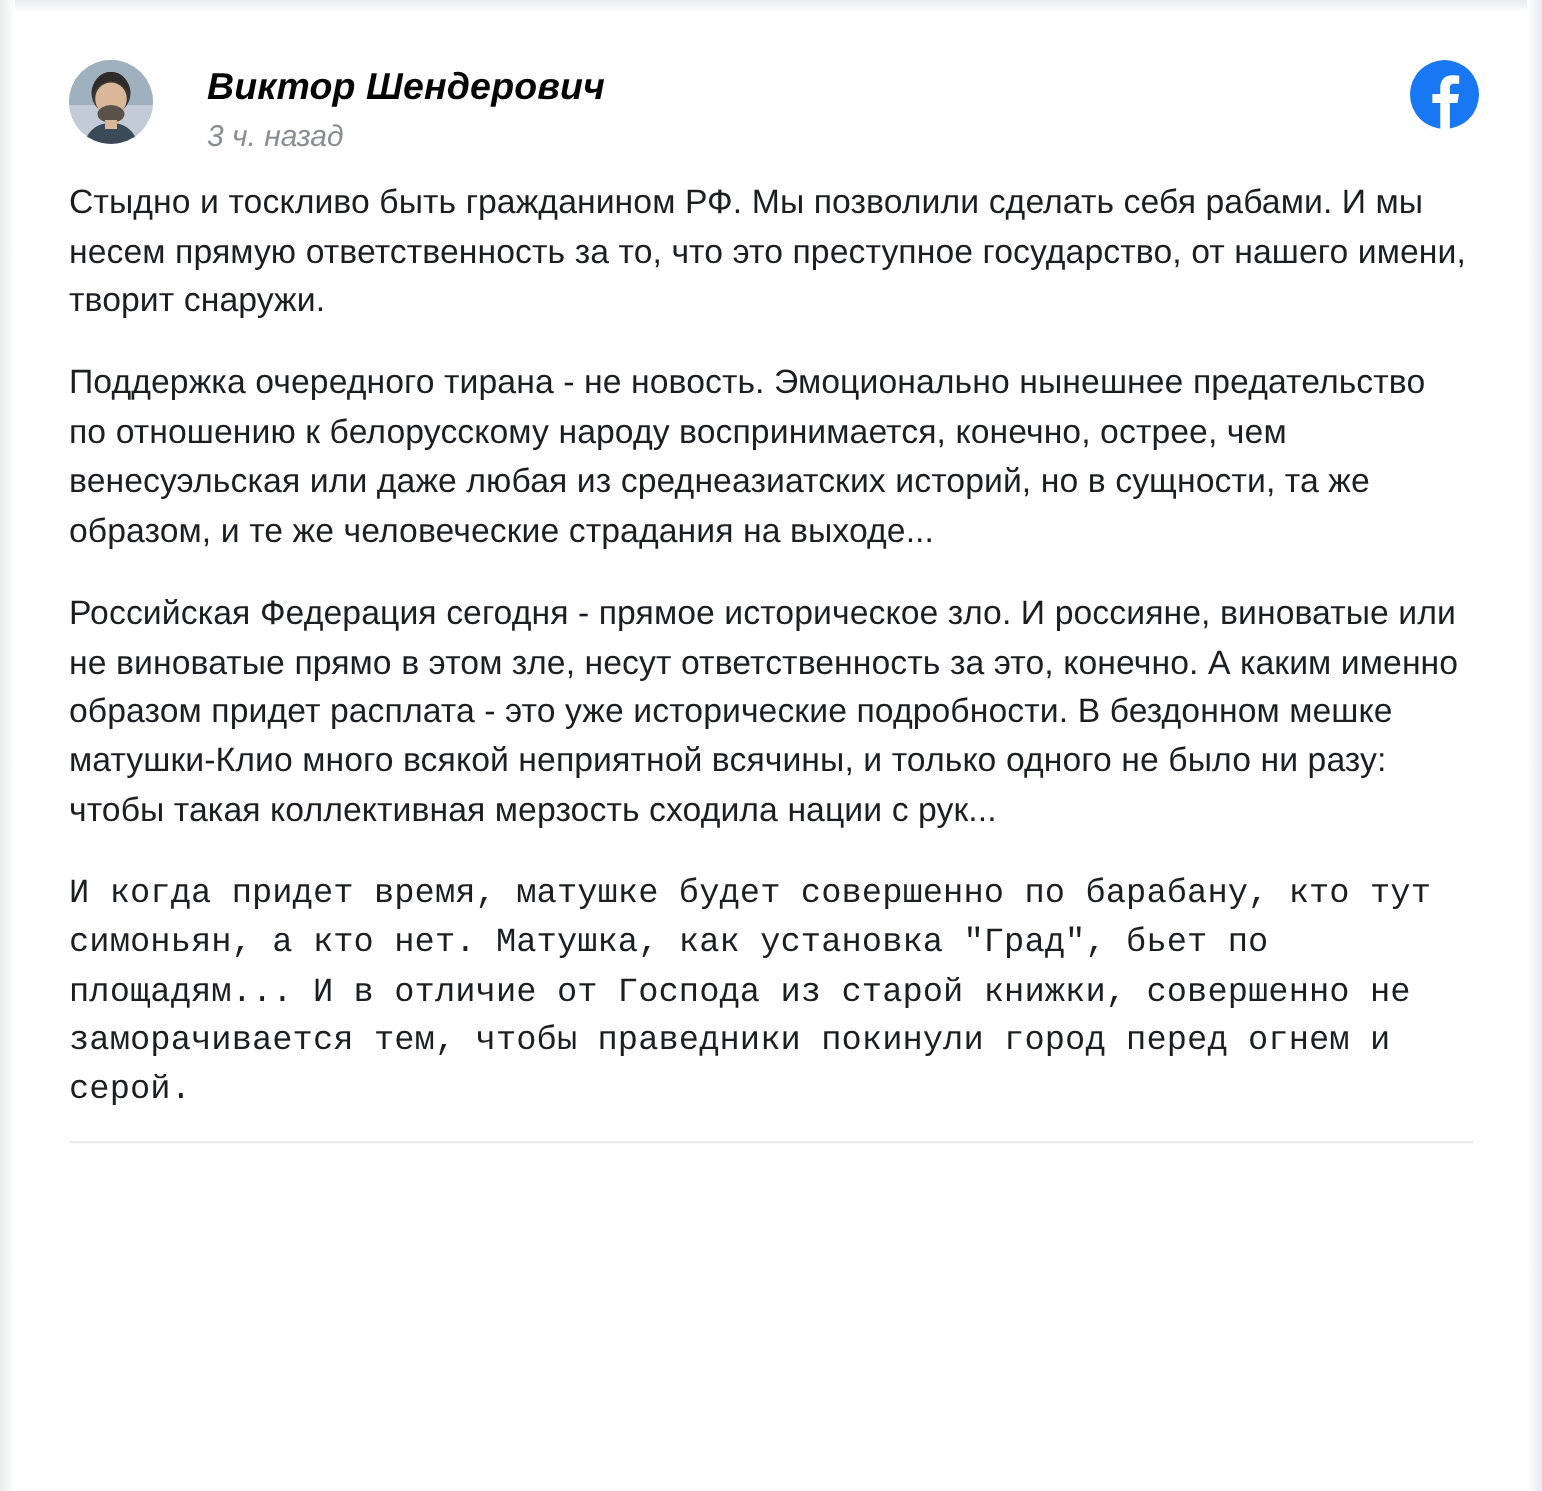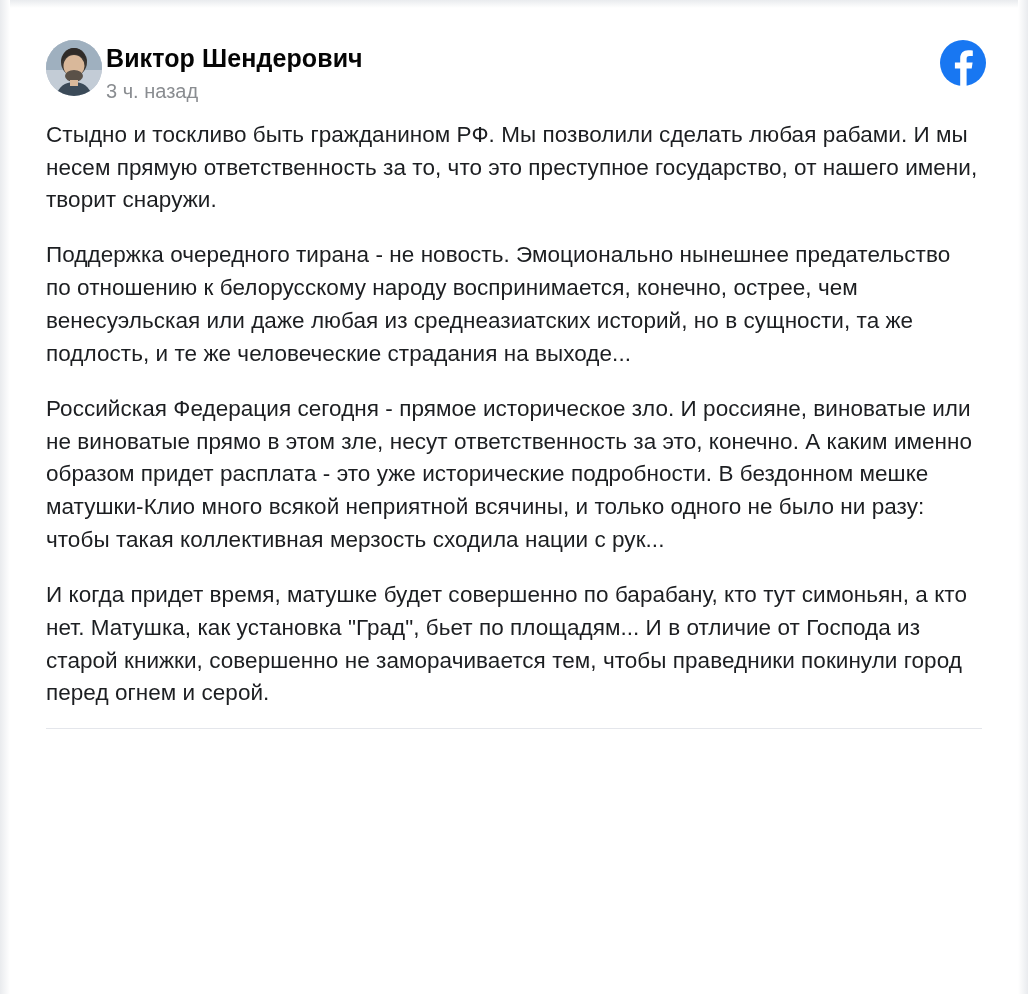--- a/index.html
+++ b/index.html
@@ -46,8 +46,9 @@
   }
   .avatar svg { display: block; }
   .author-block {
-    margin-left: 4px;
+    margin-left: 36px;
     padding-top: 4px;
+    font-style: italic;
   }
   .author-name {
     font-size: 25px;

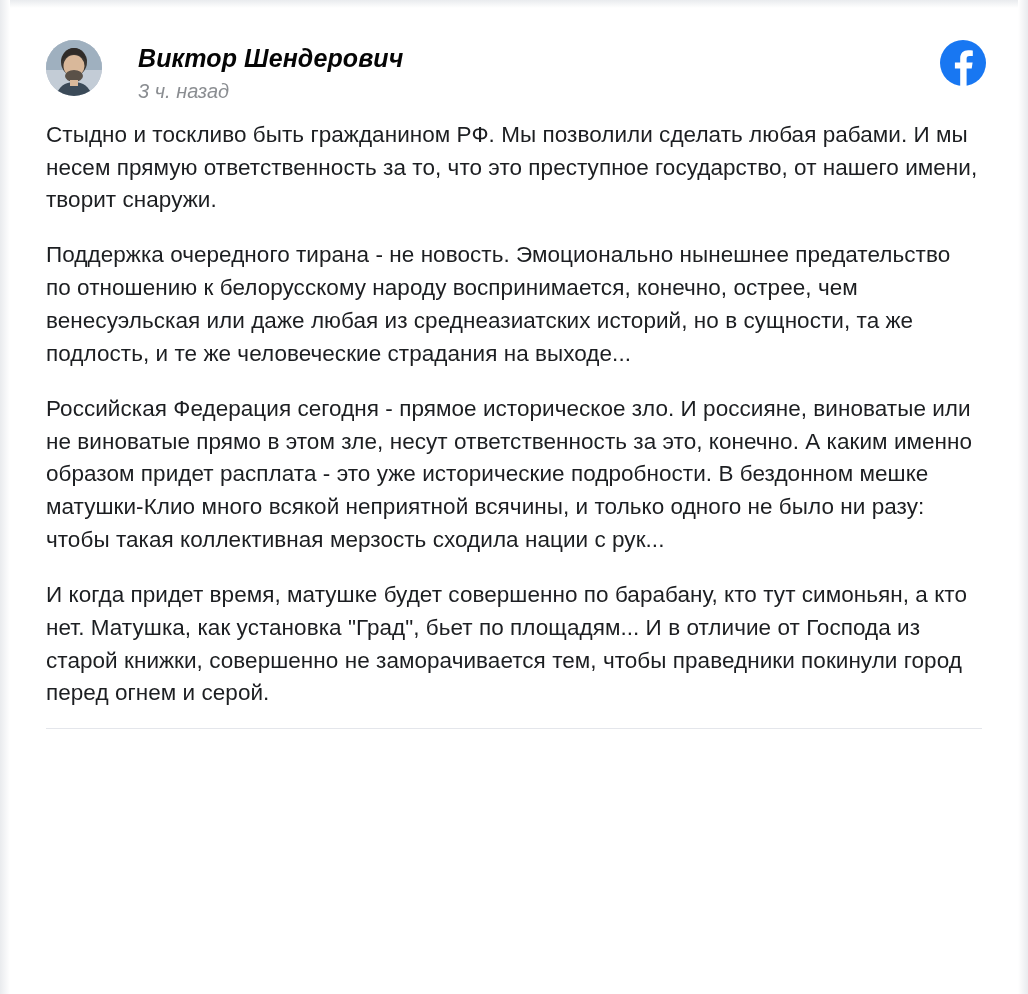--- a/index.html
+++ b/index.html
@@ -144,7 +144,7 @@
     </div>
 
     <div class="post-body">
-      <p>Стыдно и тоскливо быть гражданином РФ. Мы позволили сделать любая рабами. И мы несем прямую ответственность за то, что это преступное государство, от нашего имени, творит снаружи.</p>
+      <p>Стыдно и тоскливо быть гражданином РФ. Мы позволили сделать себя рабами. И мы несем прямую ответственность за то, что это преступное государство, от нашего имени, творит снаружи.</p>
       <p>Поддержка очередного тирана - не новость. Эмоционально нынешнее предательство по отношению к белорусскому народу воспринимается, конечно, острее, чем венесуэльская или даже любая из среднеазиатских историй, но в сущности, та же подлость, и те же человеческие страдания на выходе...</p>
       <p>Российская Федерация сегодня - прямое историческое зло. И россияне, виноватые или не виноватые прямо в этом зле, несут ответственность за это, конечно. А каким именно образом придет расплата - это уже исторические подробности. В бездонном мешке матушки-Клио много всякой неприятной всячины, и только одного не было ни разу: чтобы такая коллективная мерзость сходила нации с рук...</p>
       <p>И когда придет время, матушке будет совершенно по барабану, кто тут симоньян, а кто нет. Матушка, как установка "Град", бьет по площадям... И в отличие от Господа из старой книжки, совершенно не заморачивается тем, чтобы праведники покинули город перед огнем и серой.</p>

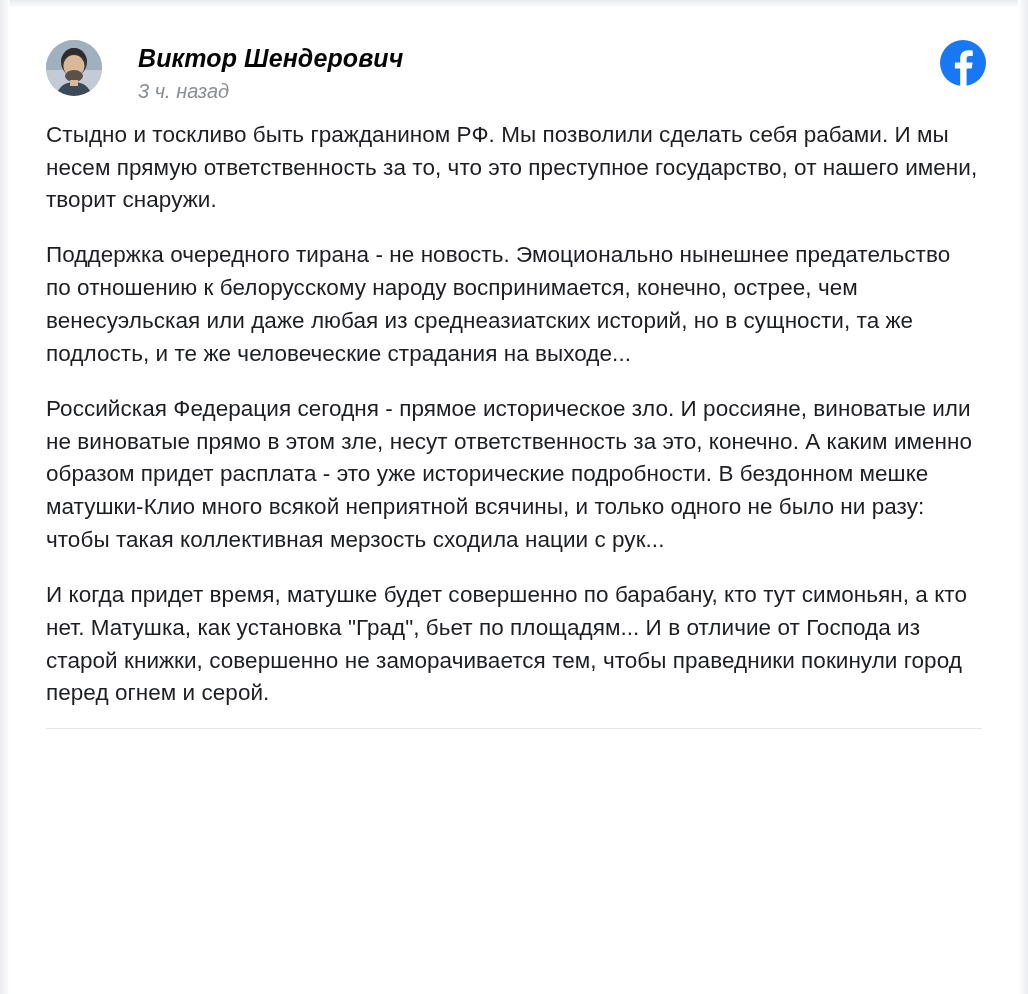--- a/index.html
+++ b/index.html
@@ -145,7 +145,7 @@
 
     <div class="post-body">
       <p>Стыдно и тоскливо быть гражданином РФ. Мы позволили сделать себя рабами. И мы несем прямую ответственность за то, что это преступное государство, от нашего имени, творит снаружи.</p>
-      <p>Поддержка очередного тирана - не новость. Эмоционально нынешнее предательство по отношению к белорусскому народу воспринимается, конечно, острее, чем венесуэльская или даже любая из среднеазиатских историй, но в сущности, та же подлость, и те же человеческие страдания на выходе...</p>
+      <p>Поддержка очередного тирана - не новость. Эмоционально нынешнее предательство по отношению к белорусскому народу воспринимается, конечно, острее, чем венесуэльская или даже любая из среднеазиатских историй, но в сущности, та же образом, и те же человеческие страдания на выходе...</p>
       <p>Российская Федерация сегодня - прямое историческое зло. И россияне, виноватые или не виноватые прямо в этом зле, несут ответственность за это, конечно. А каким именно образом придет расплата - это уже исторические подробности. В бездонном мешке матушки-Клио много всякой неприятной всячины, и только одного не было ни разу: чтобы такая коллективная мерзость сходила нации с рук...</p>
       <p>И когда придет время, матушке будет совершенно по барабану, кто тут симоньян, а кто нет. Матушка, как установка "Град", бьет по площадям... И в отличие от Господа из старой книжки, совершенно не заморачивается тем, чтобы праведники покинули город перед огнем и серой.</p>
     </div>

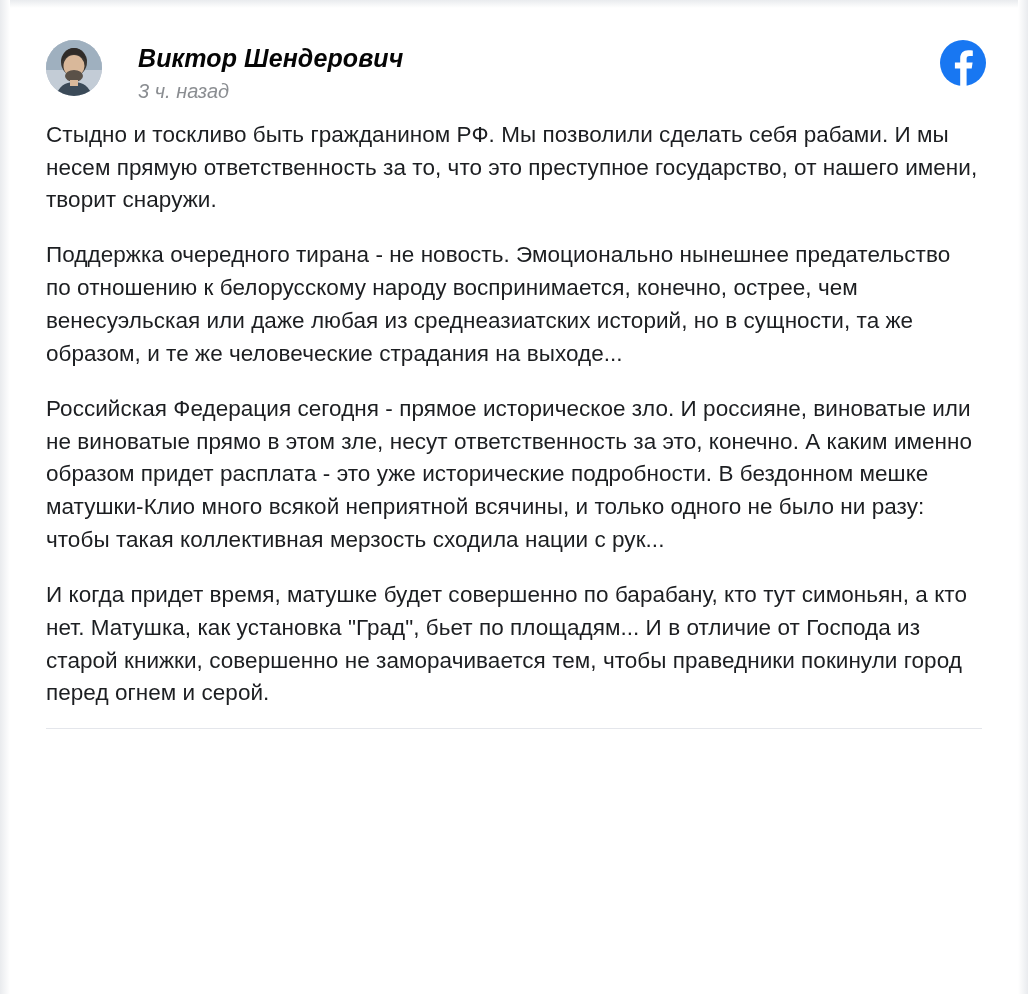--- a/index.html
+++ b/index.html
@@ -83,6 +83,7 @@
   }
   .post-body p:last-child {
     margin-bottom: 8px;
+    font-family: Liberation Mono, monospace;
   }
   
   .post-footer {

